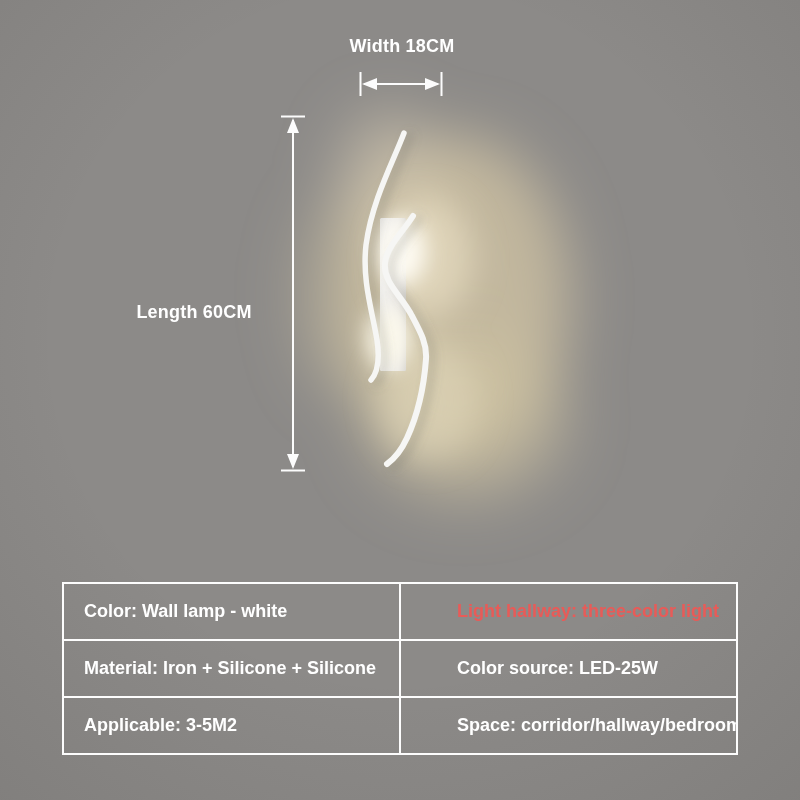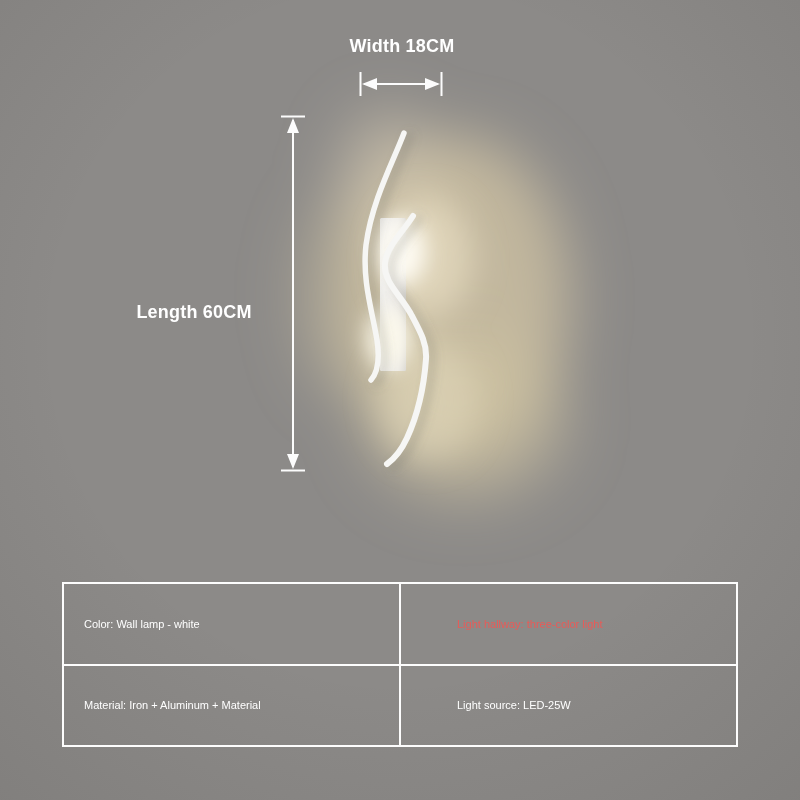--- a/index.html
+++ b/index.html
@@ -25,7 +25,7 @@
   table.spec td{
     border:2px solid var(--table-border,#fdfdfd);
     color:var(--text,#ffffff);
-    font-weight:400;font-size:11px;line-height:1.1;
+    font-weight:700;font-size:18px;line-height:1.1;
     height:55px;vertical-align:middle;
     padding:0 4px 0 20px;white-space:nowrap;overflow:hidden;
   }

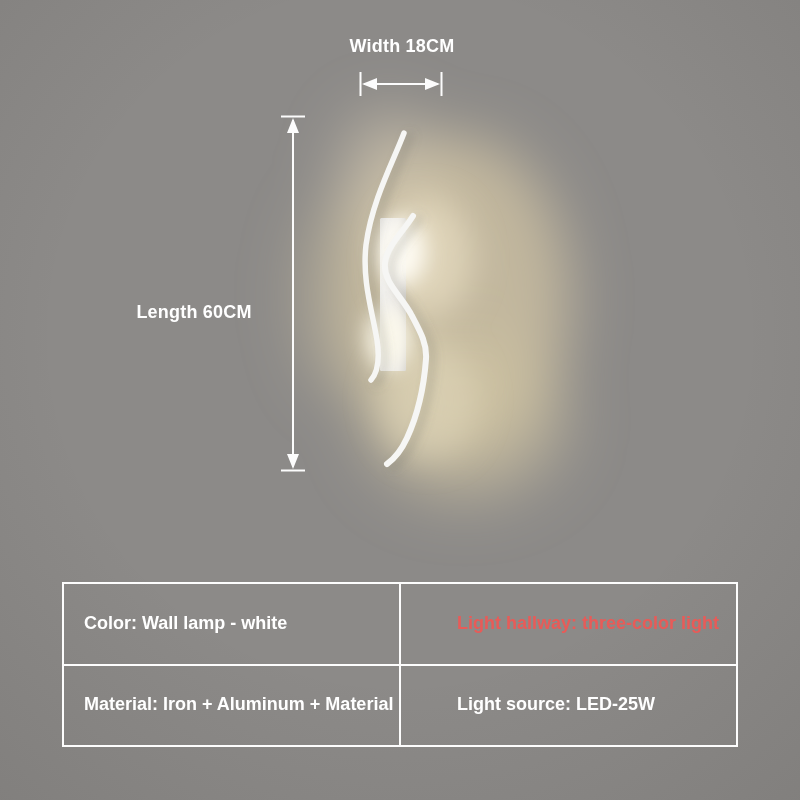--- a/index.html
+++ b/index.html
@@ -118,7 +118,7 @@
       <td class="right-col red">Light hallway: three-color light</td>
     </tr>
     <tr>
-      <td>Material: Iron + Aluminum + Material</td>
+      <td>Material: Iron + Silicone + Silicone</td>
       <td class="right-col">Light source: LED-25W</td>
     </tr>
   </tbody>

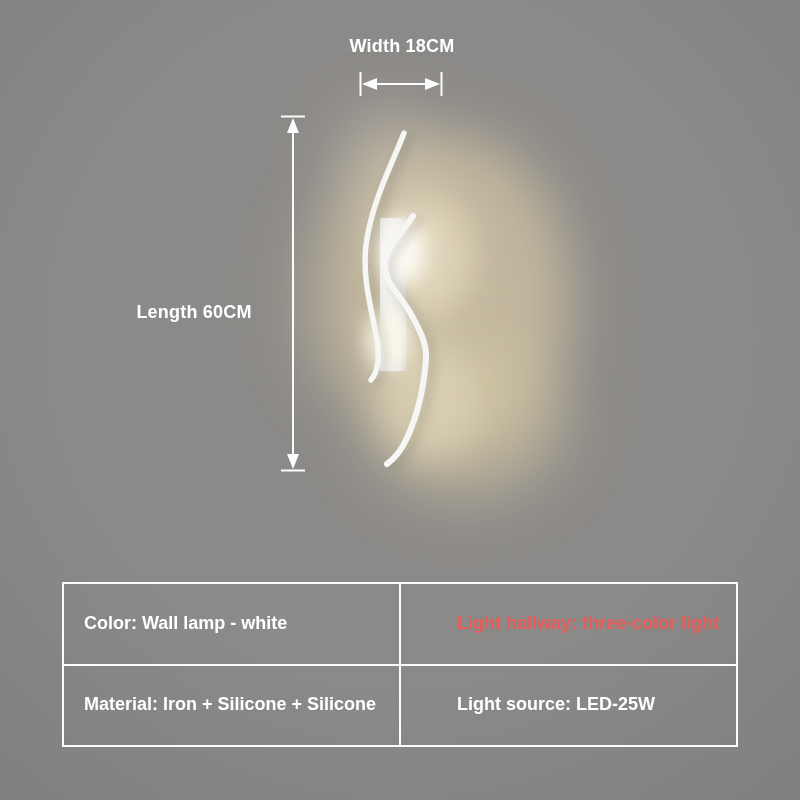--- a/index.html
+++ b/index.html
@@ -119,7 +119,7 @@
     </tr>
     <tr>
       <td>Material: Iron + Silicone + Silicone</td>
-      <td class="right-col">Light source: LED-25W</td>
+      <td class="right-col">Color source: LED-25W</td>
     </tr>
   </tbody>
     </table>

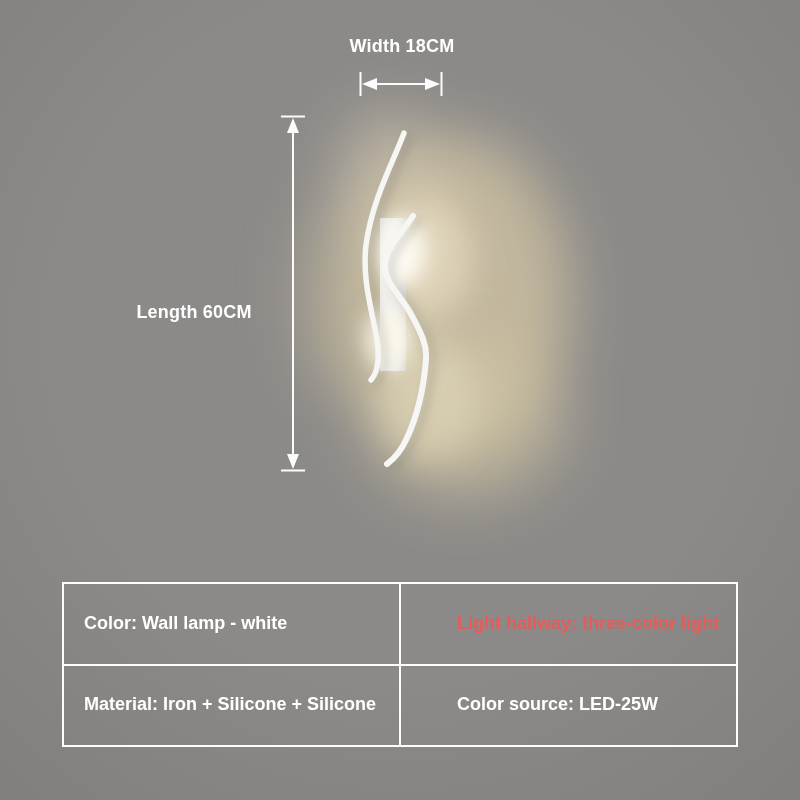--- a/index.html
+++ b/index.html
@@ -121,6 +121,10 @@
       <td>Material: Iron + Silicone + Silicone</td>
       <td class="right-col">Color source: LED-25W</td>
     </tr>
+    <tr>
+      <td>Applicable: 3-5M2</td>
+      <td class="right-col">Space: corridor/hallway/bedroom</td>
+    </tr>
   </tbody>
     </table>
 

